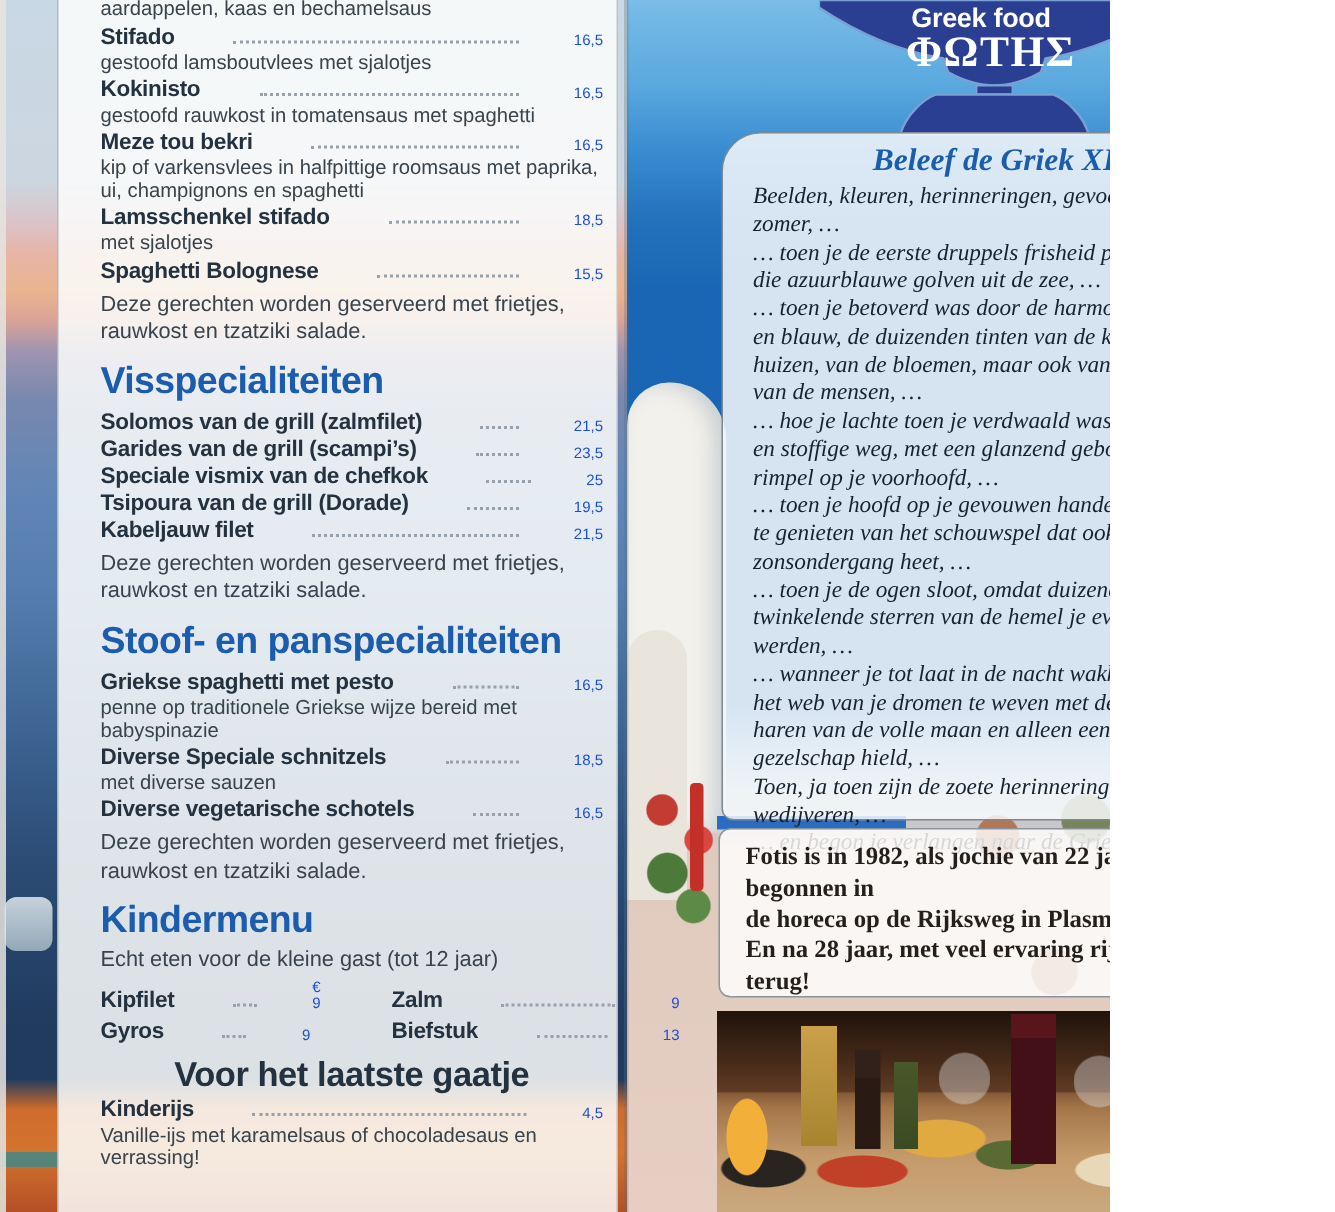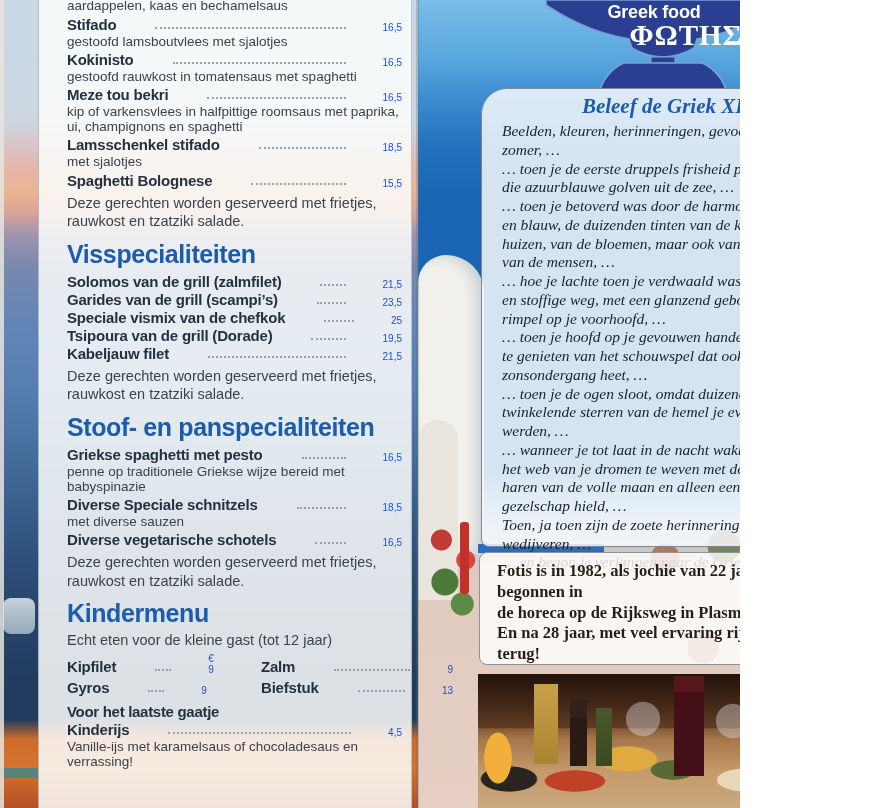--- a/index.html
+++ b/index.html
@@ -80,7 +80,7 @@
   .logo svg{position:absolute;left:0;top:0;}
   .logo-line1{position:absolute;left:48px;top:2px;width:120px;text-align:center;
     color:#ffffff;font-weight:700;font-size:18px;letter-spacing:-.2px;}
-  .logo-line2{position:absolute;left:70px;top:19px;width:140px;text-align:center;
+  .logo-line2{position:absolute;left:58px;top:19px;width:140px;
     color:#ffffff;font-family:"Liberation Serif",serif;font-weight:700;font-size:29px;letter-spacing:1px;}
 
   

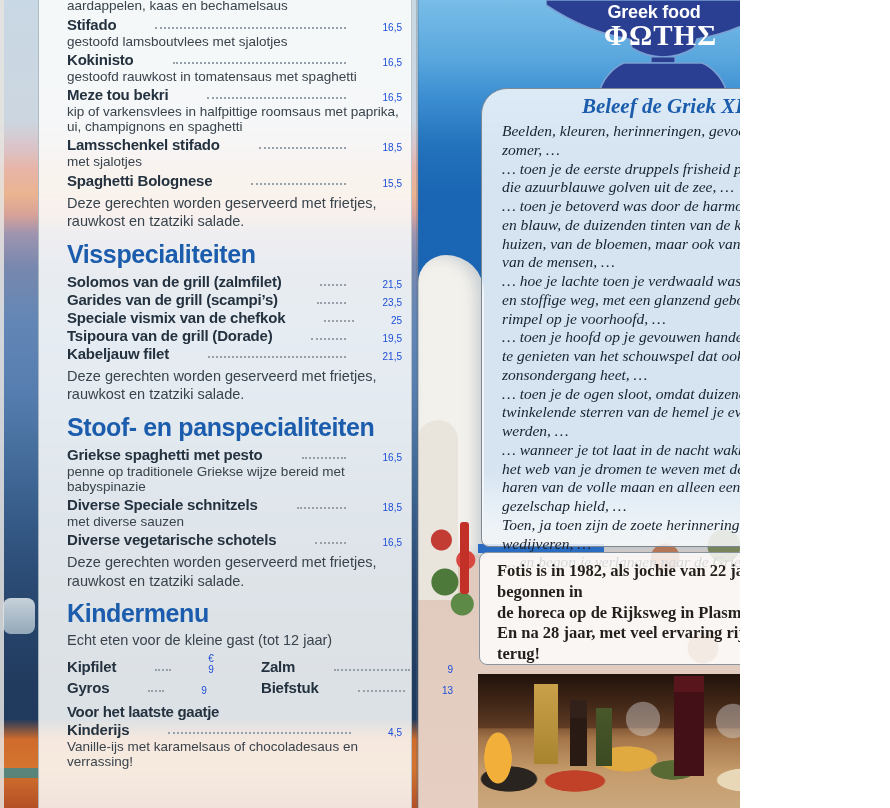--- a/index.html
+++ b/index.html
@@ -73,7 +73,7 @@
   .note{font-size:14.5px;color:#39434c;line-height:1.28;margin:5px 0 2px;width:96%;}
   .intro{font-size:14.5px;color:#39434c;margin:1px 0 4px;}
   .kgrid{display:grid;grid-template-columns:118px 192px;column-gap:76px;row-gap:3px;}
-  .subhead{font-size:15px;font-weight:700;color:#243240;letter-spacing:-.3px;margin:7px 0 0;}
+  .subhead{font-size:23px;font-weight:700;color:#243240;letter-spacing:-.3px;margin:7px 12px 0;text-align:center;}
 
   
   .logo{position:absolute;left:546px;top:0;width:234px;height:92px;}

